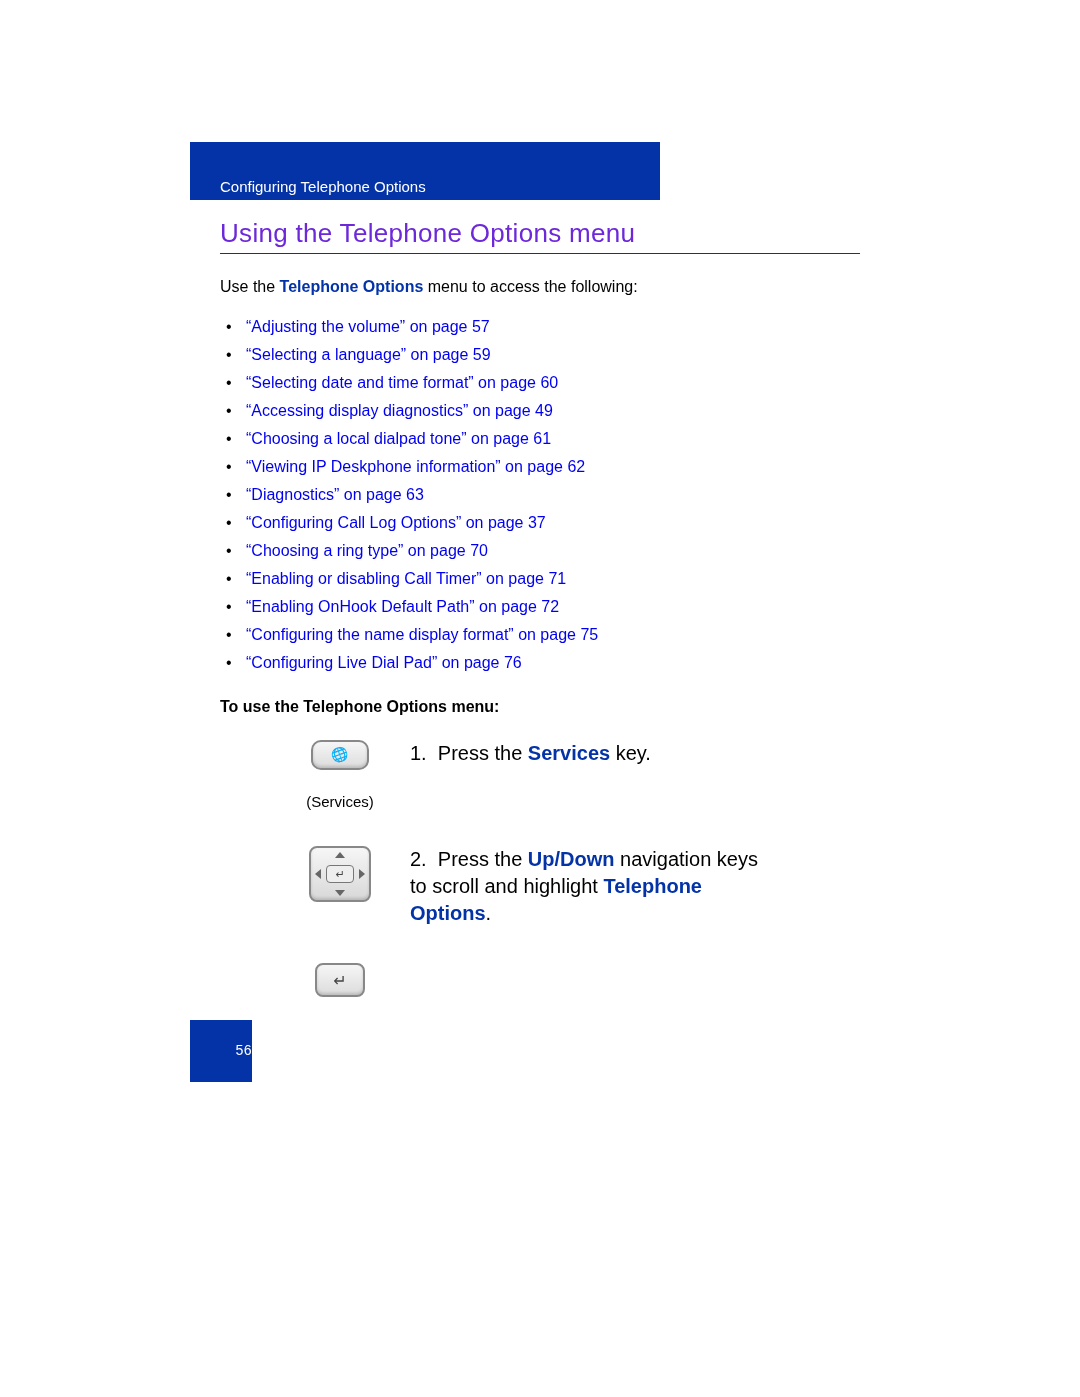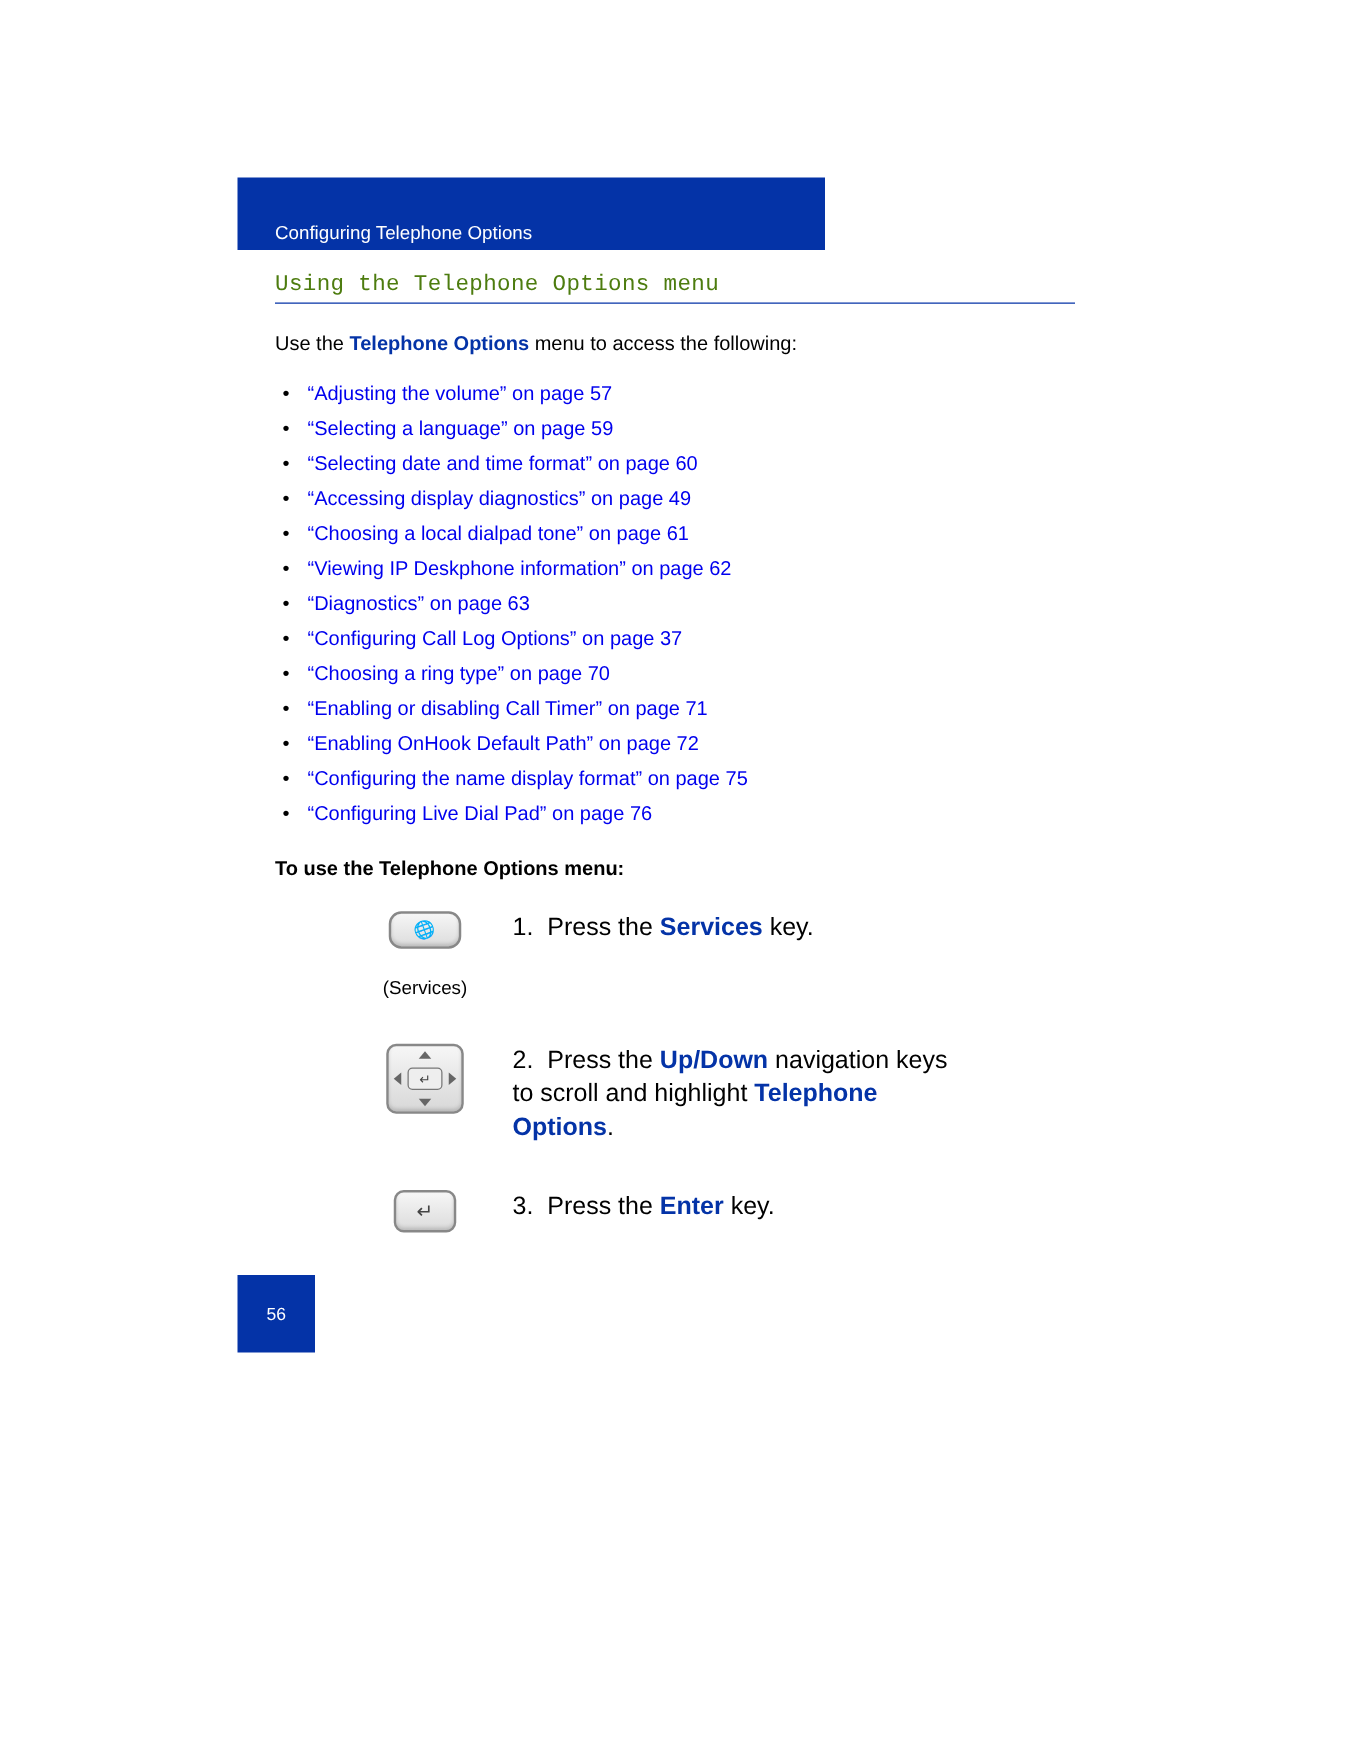--- a/index.html
+++ b/index.html
@@ -38,11 +38,11 @@
     width: 660px;
   }
   h1.section-title {
-    color: #4d7c0f;
+    color: #6d28d9;
     font-weight: normal;
-    font-size: 18px;
+    font-size: 26px;
     margin: 0 0 4px 0;
-    font-family: Liberation Mono, monospace;
+    font-family: Liberation Sans, sans-serif;
     letter-spacing: 0.3px;
   }
   .title-rule {

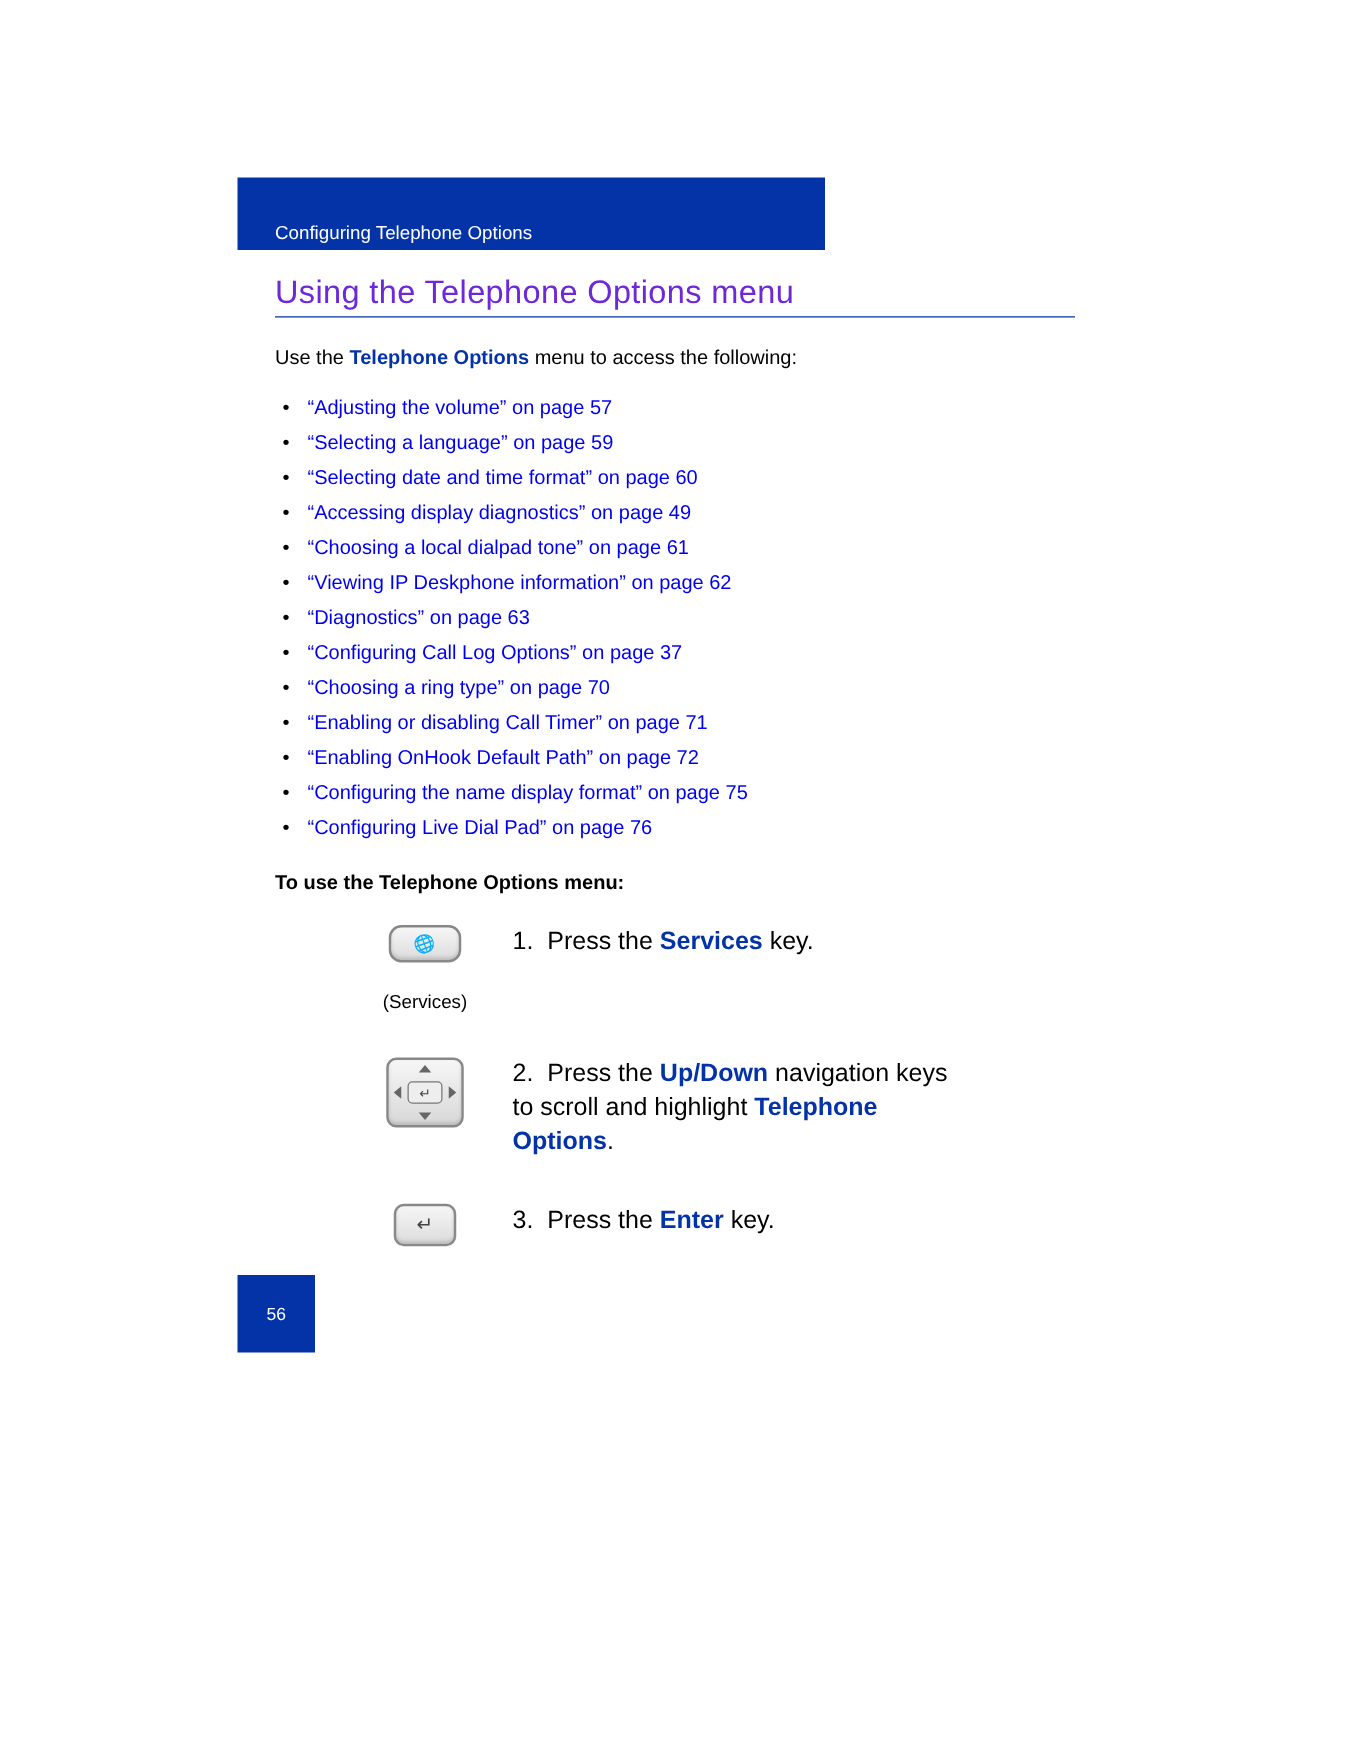--- a/index.html
+++ b/index.html
@@ -260,9 +260,6 @@
         <div class="icon-col">
           <div class="enter-btn">↵</div>
         </div>
-        <div class="step-text">
-          <span>3.</span>&nbsp;&nbsp;<span>Press the </span><span class="emph">Enter</span><span> key.</span>
-        </div>
       </div>
 
     </div>

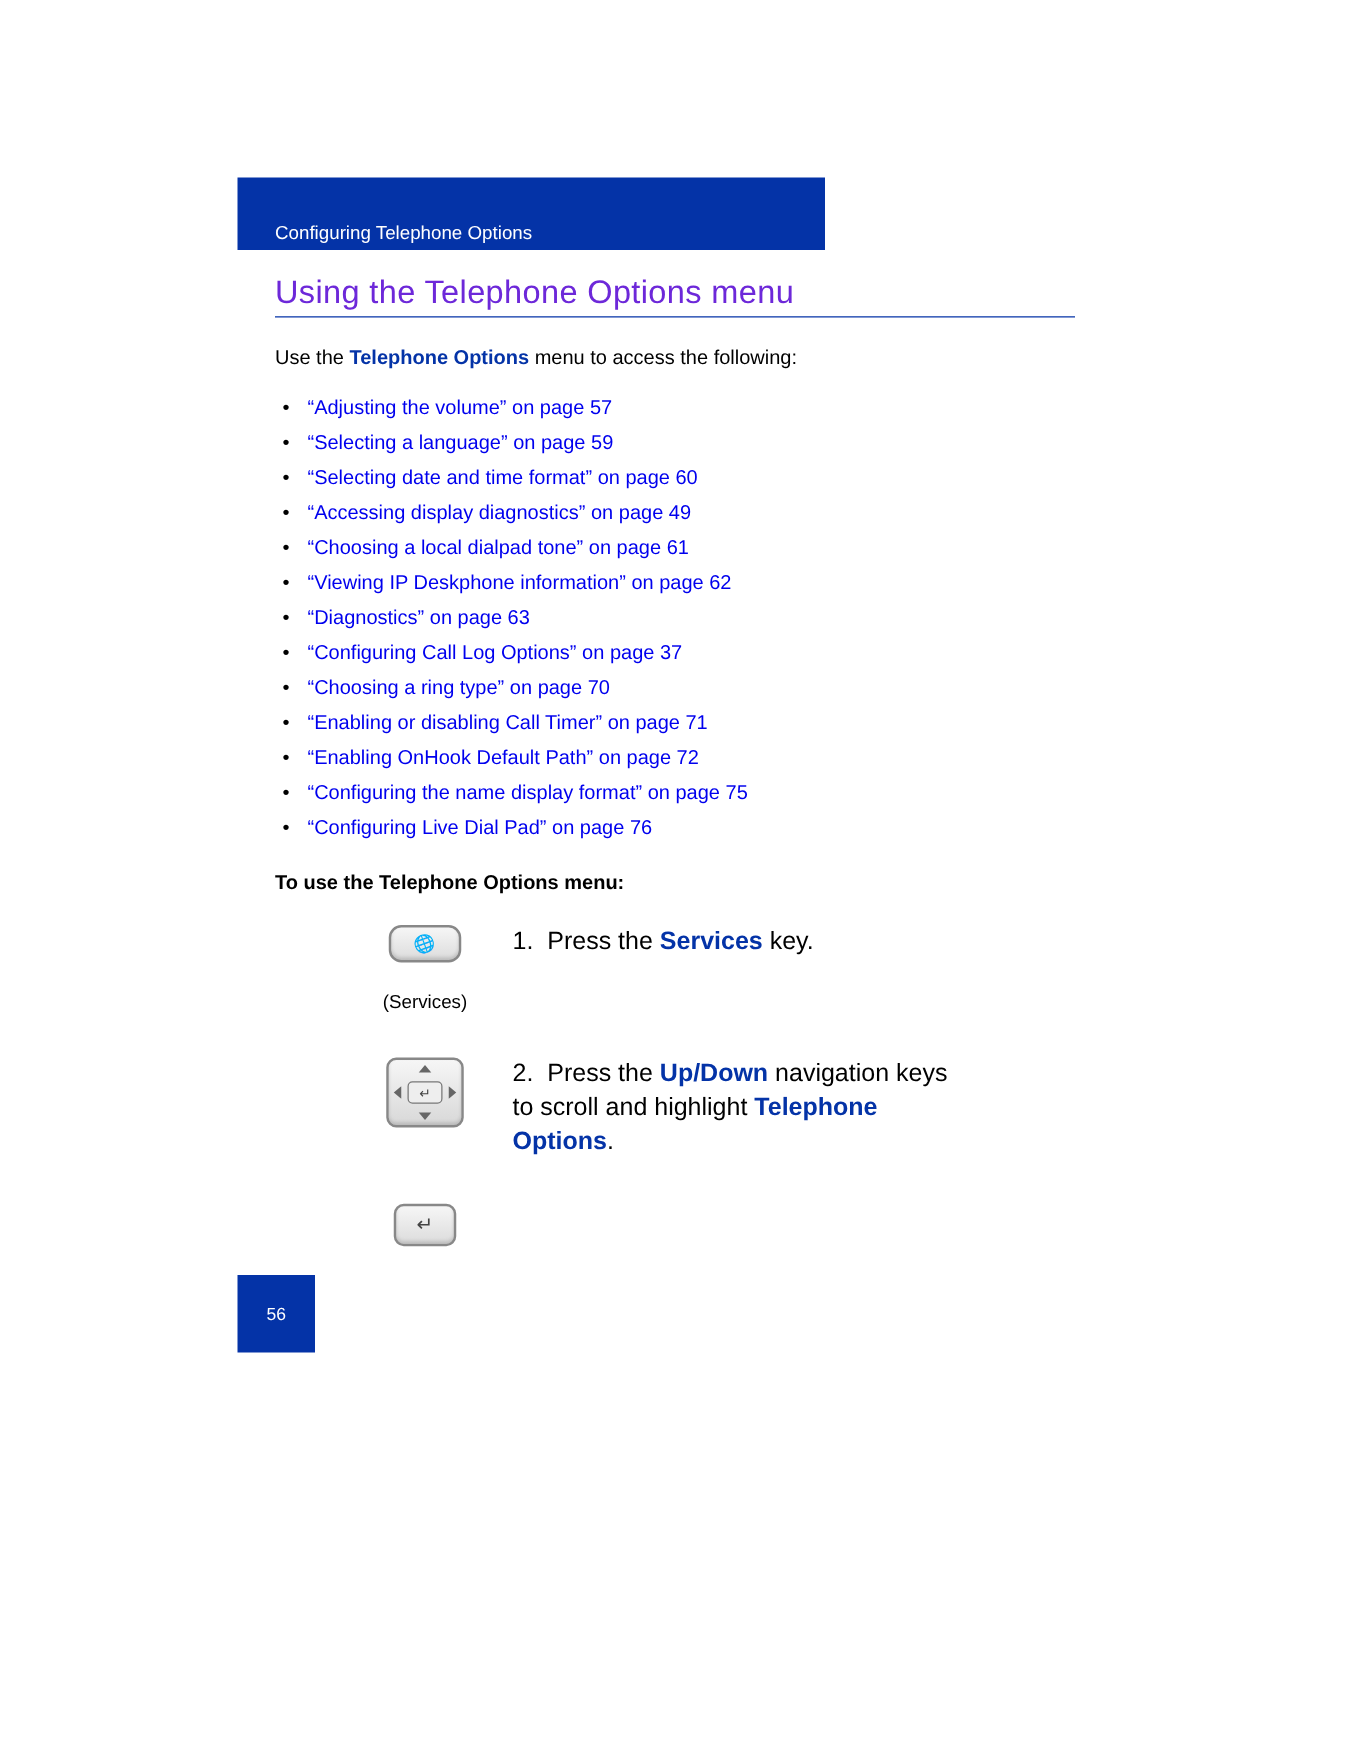--- a/index.html
+++ b/index.html
@@ -188,9 +188,10 @@
     background: #0433a7;
     display: flex;
     align-items: center;
-    justify-content: center;
+    justify-content: flex-end;
     color: #fff;
     font-size: 14px;
+    font-family: Liberation Mono, monospace;
   }
 </style>
 </head>

